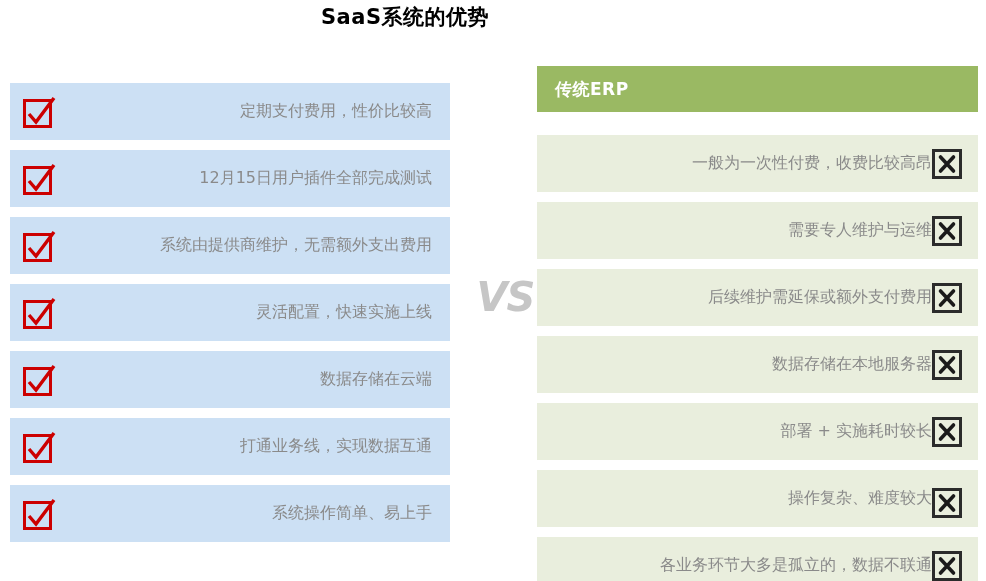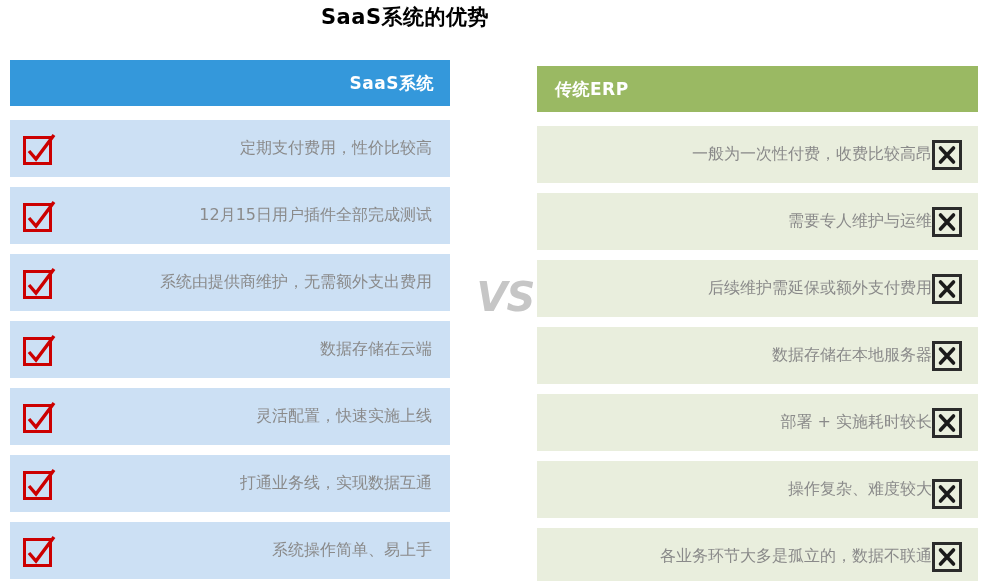--- a/index.html
+++ b/index.html
@@ -137,9 +137,6 @@
 <div class="page-title">SaaS系统的优势</div>
 
 <div class="col col-left">
-  <div class="col-header">
-    <span>SaaS系统</span>
-  </div>
   <div class="rows">
 
     <div class="row">

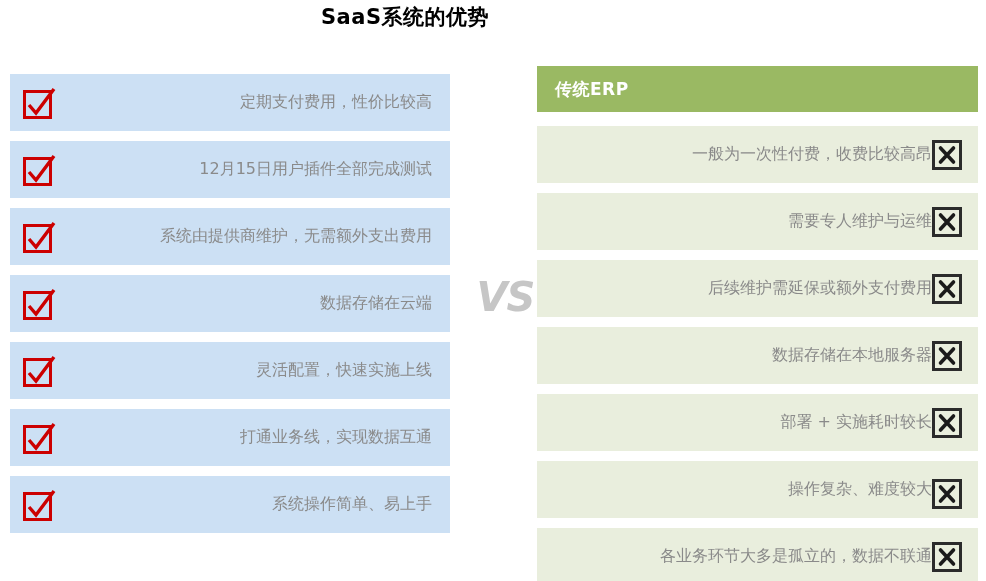--- a/index.html
+++ b/index.html
@@ -60,7 +60,7 @@
   }
 
   
-  .rows { margin-top: 14px; }
+  .rows { margin-top: 23px; }
 
   .row {
     height: 57px;

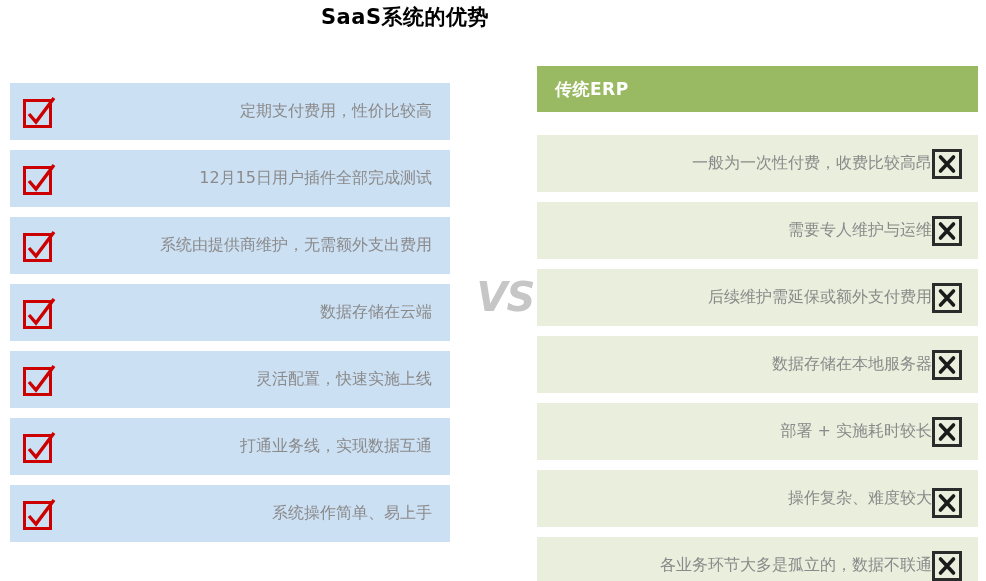--- a/index.html
+++ b/index.html
@@ -176,17 +176,17 @@
           <path d="M7 19 L14 27 L32 3" fill="none" stroke="#cc0000" stroke-width="3.4" stroke-linecap="butt" stroke-linejoin="miter"></path>
         </svg>
       </span>
+      <span class="row-text">灵活配置，快速实施上线</span>
+    </div>
+
+    <div class="row">
+      <span class="icon-check">
+        <svg width="34" height="34" viewBox="0 0 34 34">
+          <rect x="2.5" y="5.5" width="26" height="26" fill="none" stroke="#cc0000" stroke-width="3"></rect>
+          <path d="M7 19 L14 27 L32 3" fill="none" stroke="#cc0000" stroke-width="3.4" stroke-linecap="butt" stroke-linejoin="miter"></path>
+        </svg>
+      </span>
       <span class="row-text">数据存储在云端</span>
-    </div>
-
-    <div class="row">
-      <span class="icon-check">
-        <svg width="34" height="34" viewBox="0 0 34 34">
-          <rect x="2.5" y="5.5" width="26" height="26" fill="none" stroke="#cc0000" stroke-width="3"></rect>
-          <path d="M7 19 L14 27 L32 3" fill="none" stroke="#cc0000" stroke-width="3.4" stroke-linecap="butt" stroke-linejoin="miter"></path>
-        </svg>
-      </span>
-      <span class="row-text">灵活配置，快速实施上线</span>
     </div>
 
     <div class="row">

